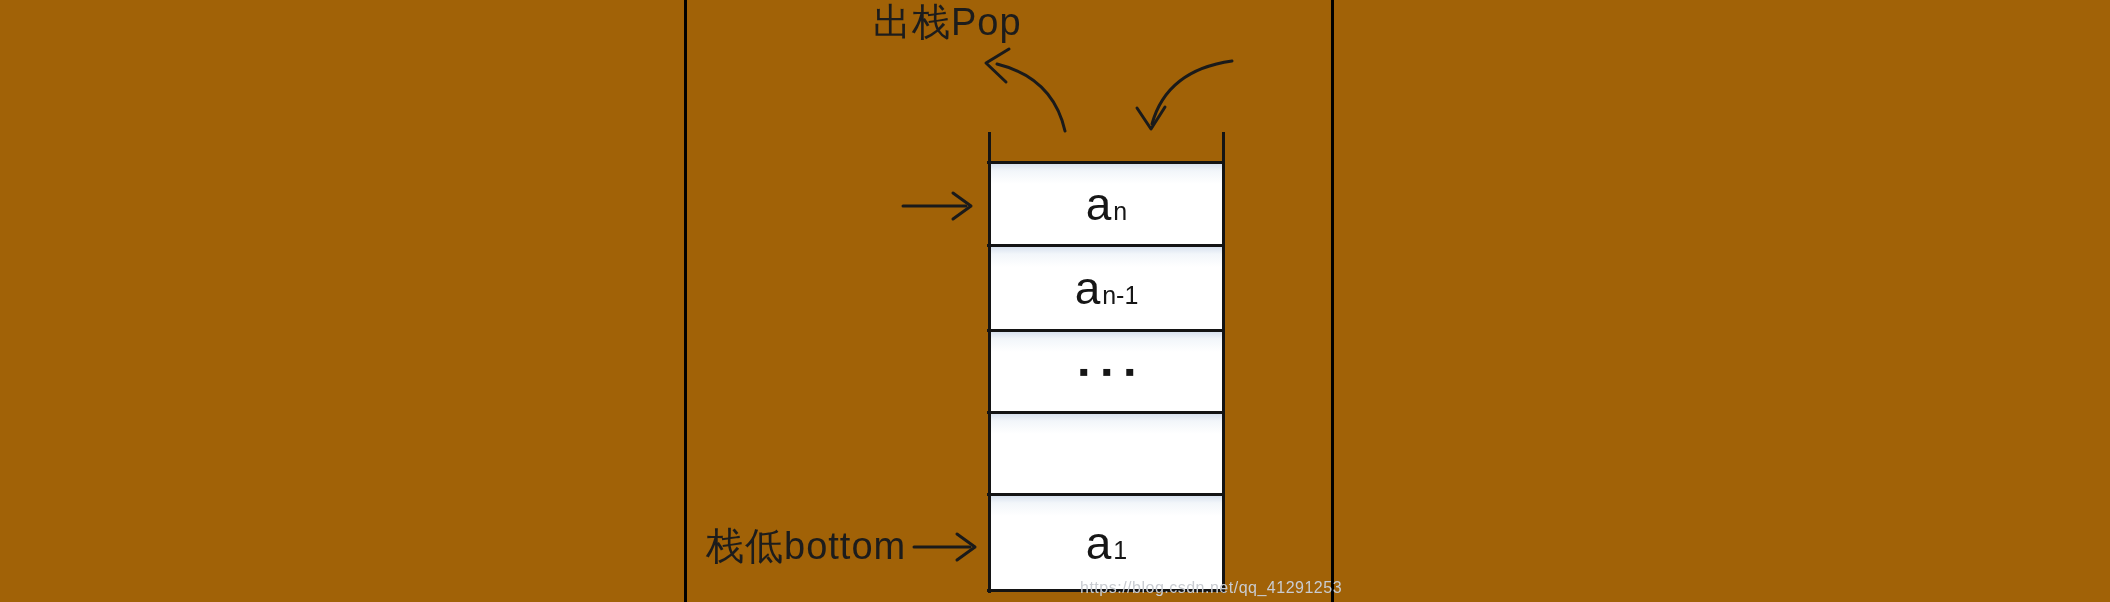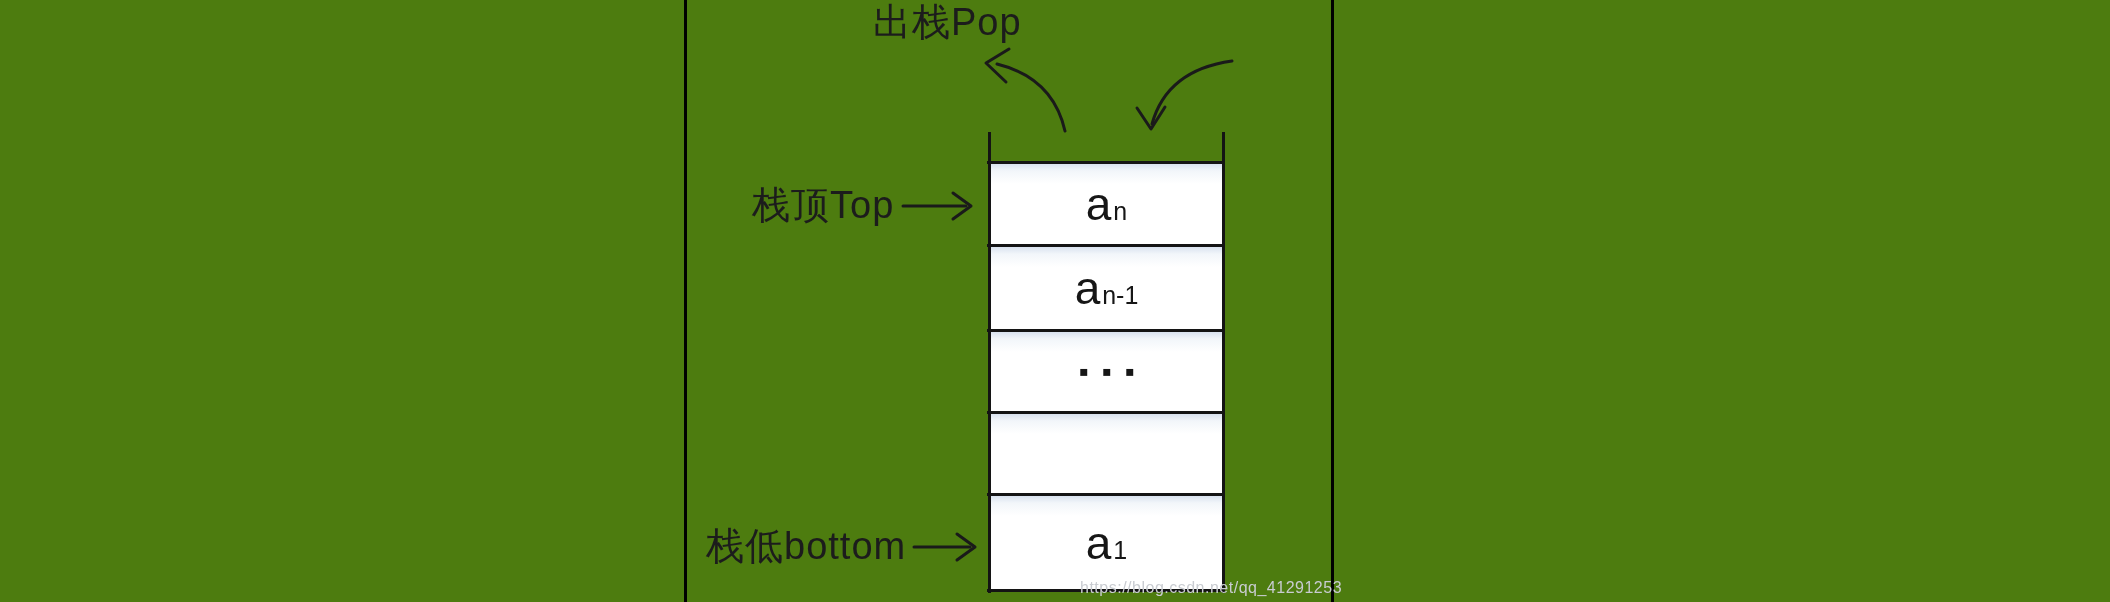--- a/index.html
+++ b/index.html
@@ -6,7 +6,7 @@
   .canvas{
     position:relative;
     width:2110px;height:602px;
-    background:#4d7c0f;
+    background:#a16207;
     font-family:"Liberation Sans","DejaVu Sans",sans-serif;
     color:#1a1a1a;
     overflow:hidden;

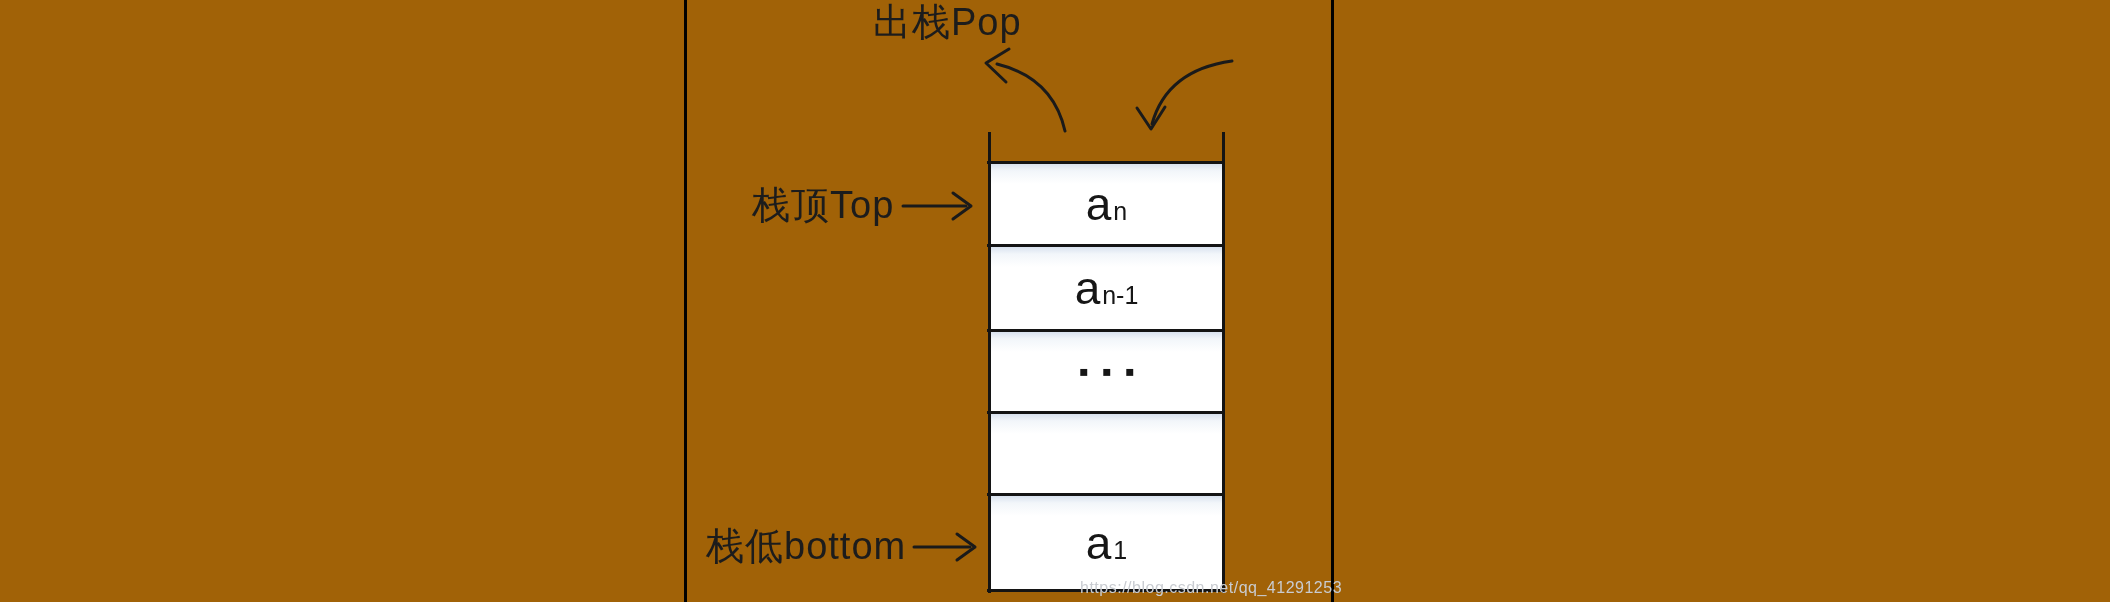--- a/index.html
+++ b/index.html
@@ -77,7 +77,6 @@
   </svg>
 
   <div class="diagram-label pop-label">出栈Pop</div>
-  <div class="diagram-label top-label">栈顶Top</div>
   <div class="diagram-label bottom-label">栈低bottom</div>
 
   <div class="wall wall-left"></div>

